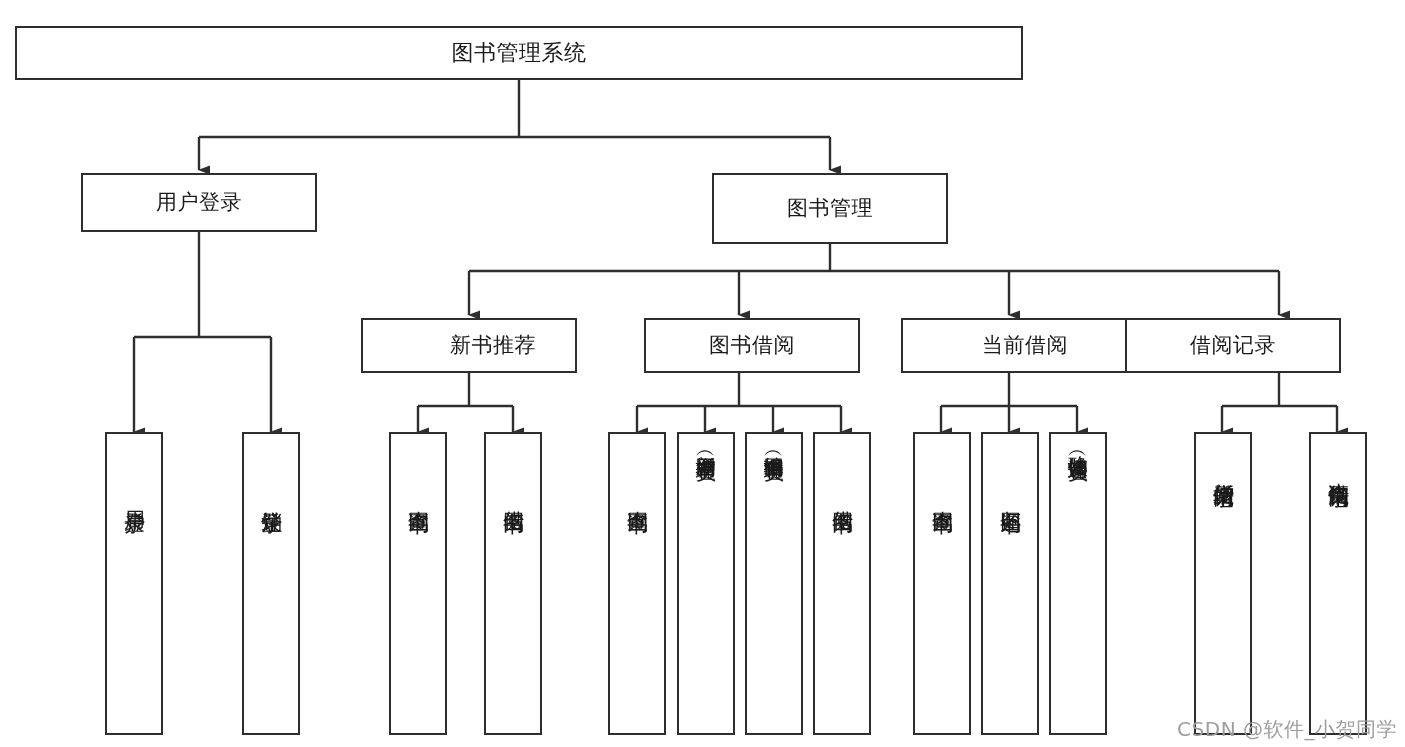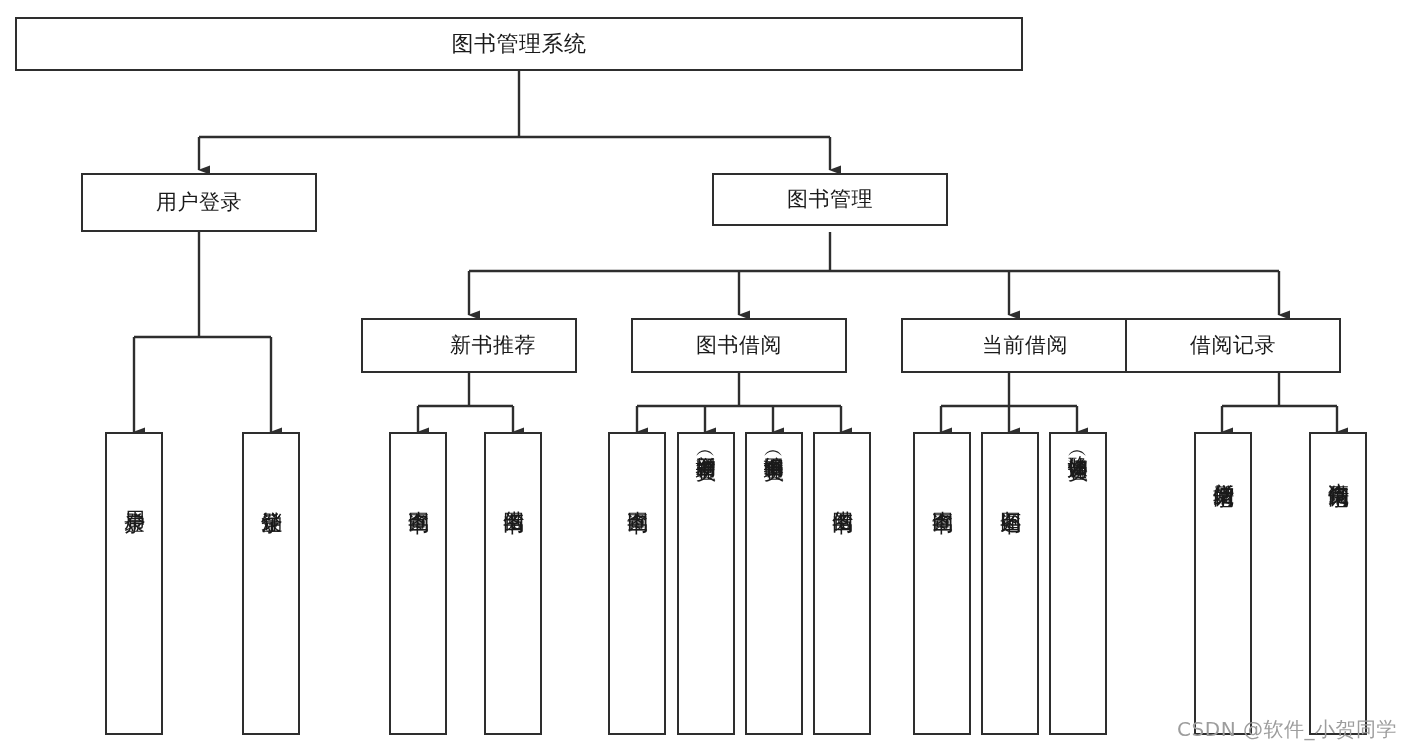--- a/index.html
+++ b/index.html
@@ -138,7 +138,7 @@
     <path class="wire" d="M 1337 406 L 1337 432" marker-end="url(#ar)"></path>
   </svg>
 
-  <div class="node horiz root" style="left:15px; top:17px; width:1008px; height:54px;">
+  <div class="node horiz root" style="left:15px; top:26px; width:1008px; height:54px;">
     <span class="node-label">图书管理系统</span>
   </div>
 

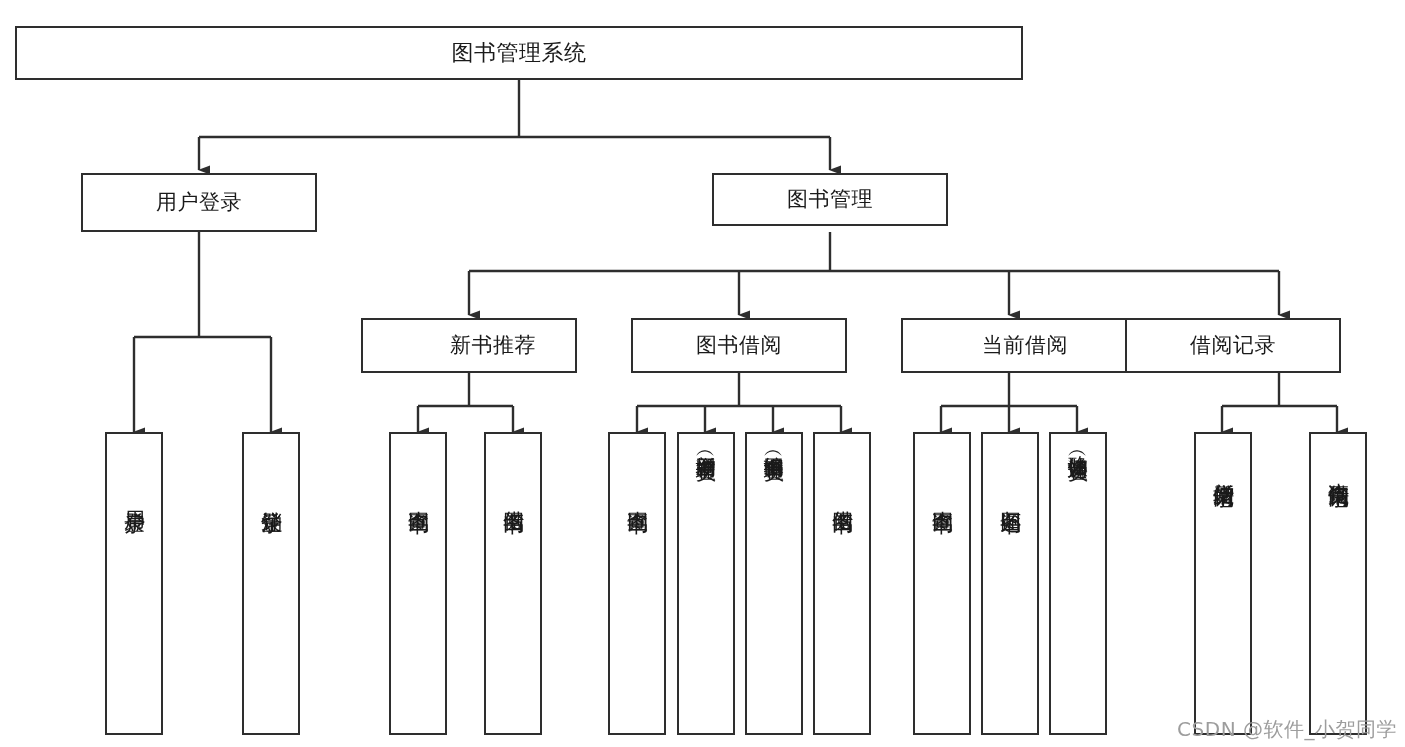--- a/index.html
+++ b/index.html
@@ -146,7 +146,7 @@
     <span class="node-label">用户登录</span>
   </div>
 
-  <div class="node horiz" style="left:712px; top:173px; width:236px; height:53px;">
+  <div class="node horiz" style="left:712px; top:173px; width:236px; height:71px;">
     <span class="node-label">图书管理</span>
   </div>
 

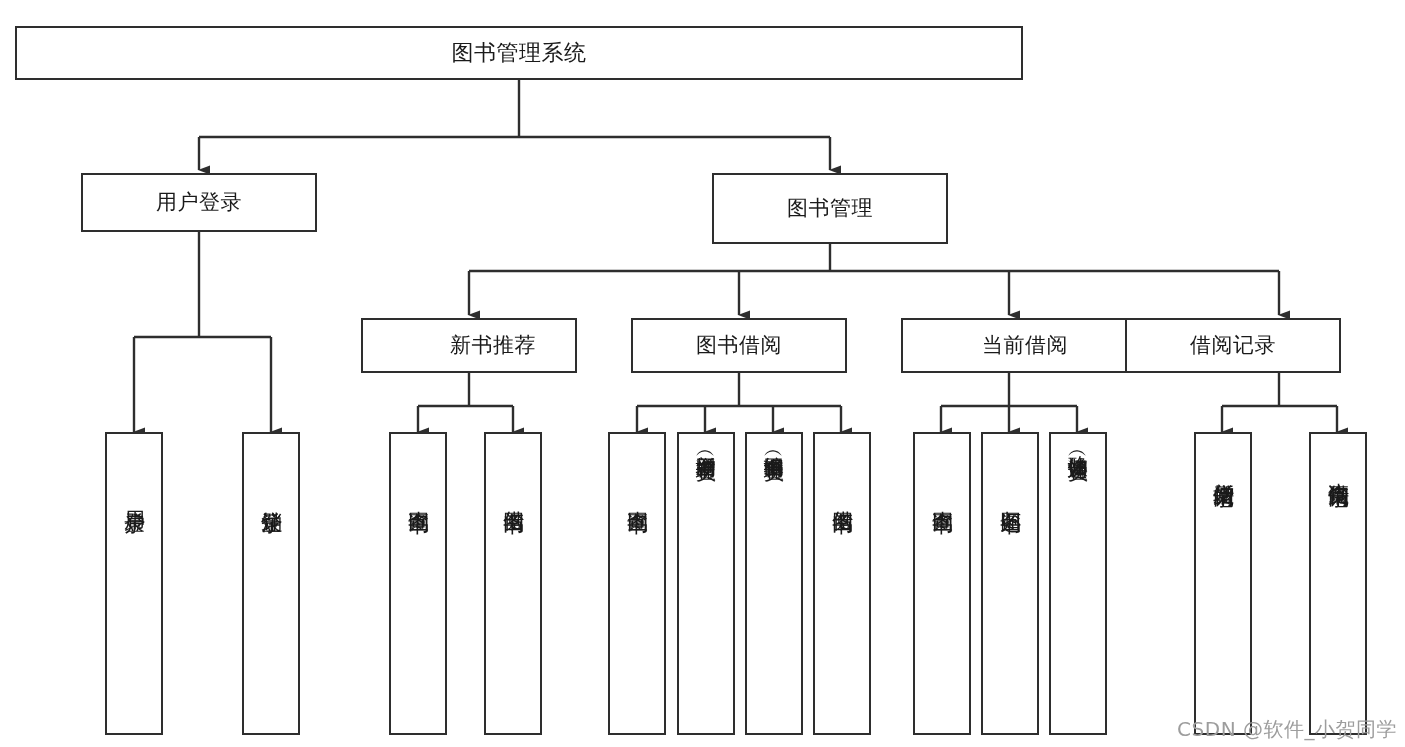--- a/index.html
+++ b/index.html
@@ -154,7 +154,7 @@
     <span class="node-label">新书推荐</span>
   </div>
 
-  <div class="node horiz" style="left:631px; top:318px; width:216px; height:55px;">
+  <div class="node horiz" style="left:644px; top:318px; width:216px; height:55px;">
     <span class="node-label">图书借阅</span>
   </div>
 

